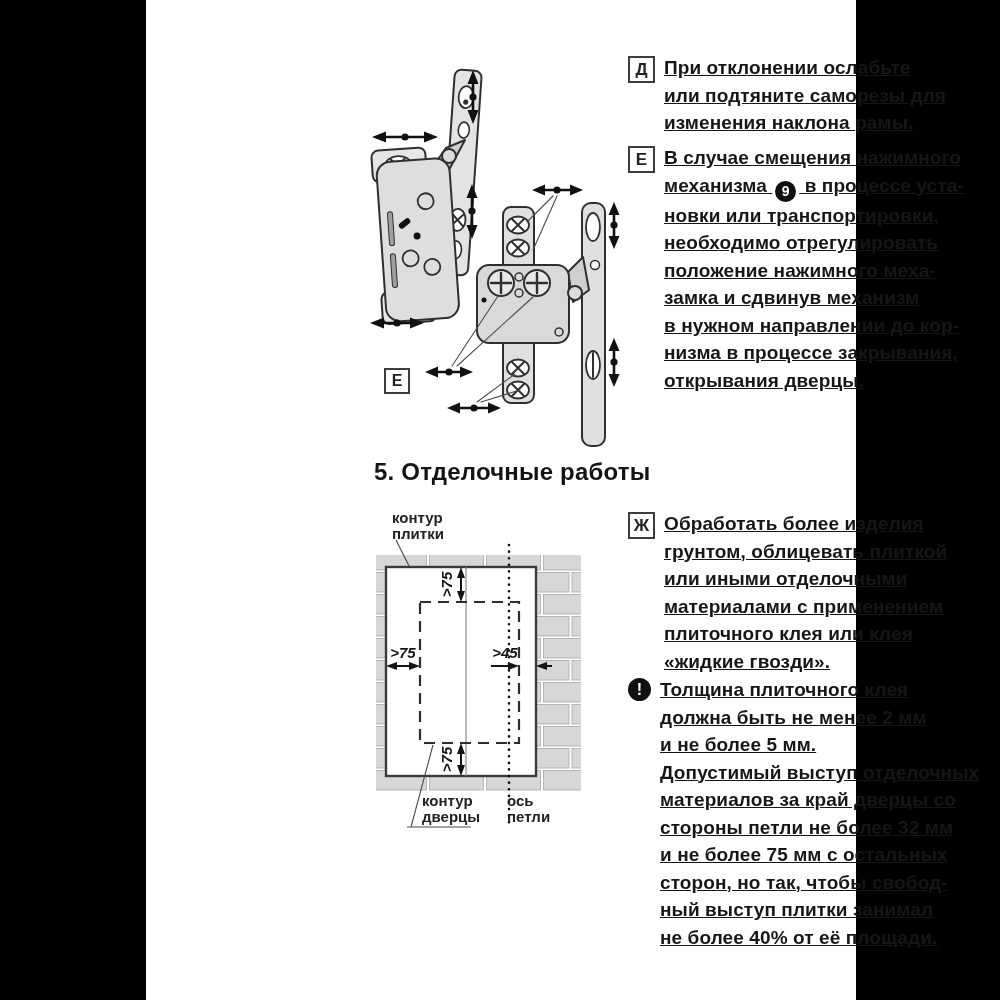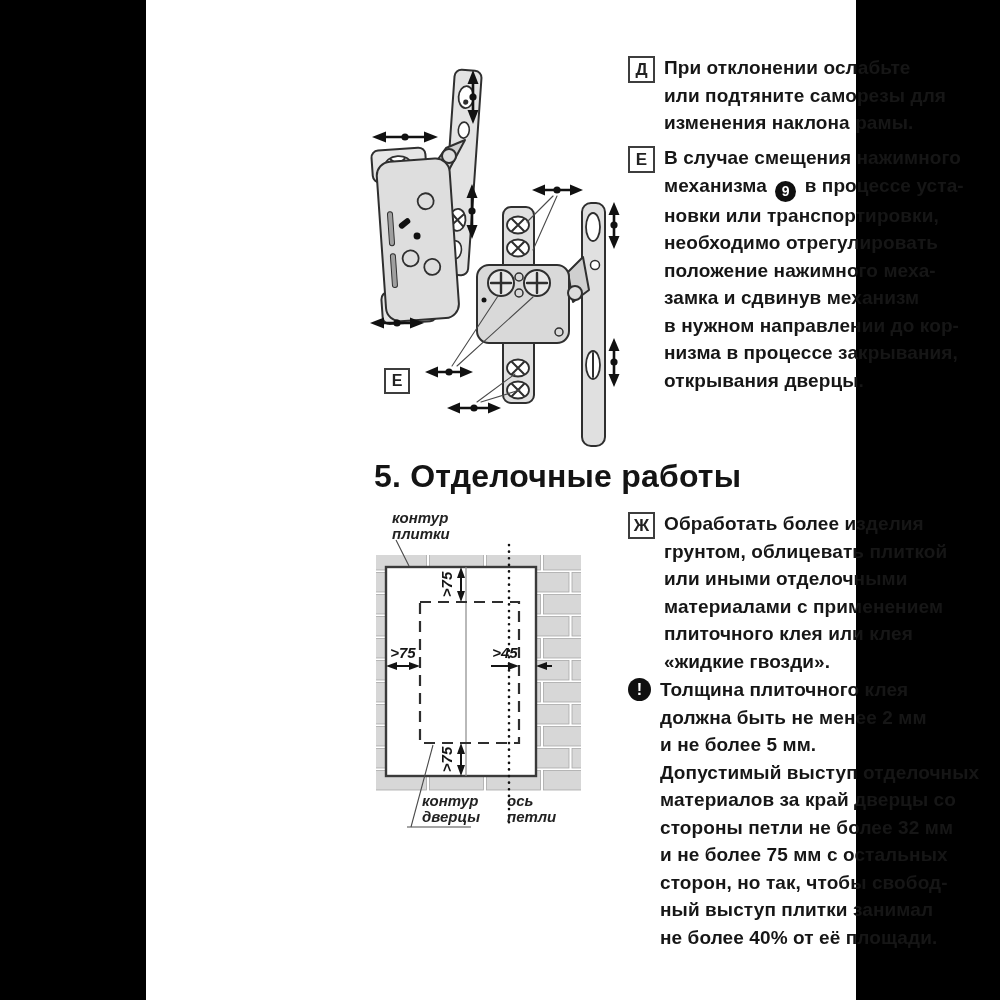--- a/index.html
+++ b/index.html
@@ -36,7 +36,7 @@
   }
   .lines .line{
     font-size:19px;line-height:27.5px;font-weight:700;
-    white-space:nowrap;letter-spacing:0.1px;
+    white-space:nowrap;letter-spacing:0.1px;text-decoration:underline;
   }
   .badge{
     display:inline-flex;align-items:center;justify-content:center;

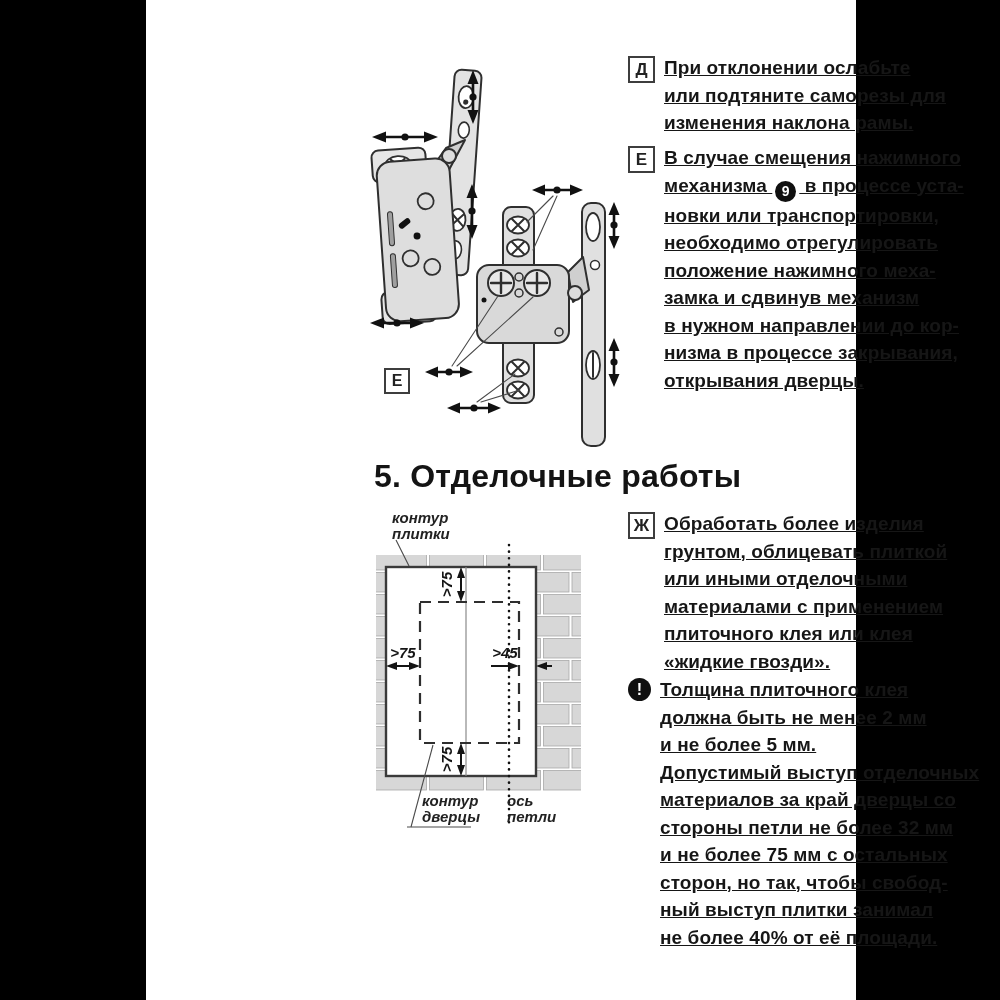--- a/index.html
+++ b/index.html
@@ -46,7 +46,7 @@
   
   .section-title{
     position:absolute;left:228px;top:458px;
-    font-size:32px;font-weight:700;color:#141414;letter-spacing:0.2px;
+    font-size:24px;font-weight:700;color:#141414;letter-spacing:0.2px;
   }
   
   .illustration{position:absolute;left:185px;top:50px;}

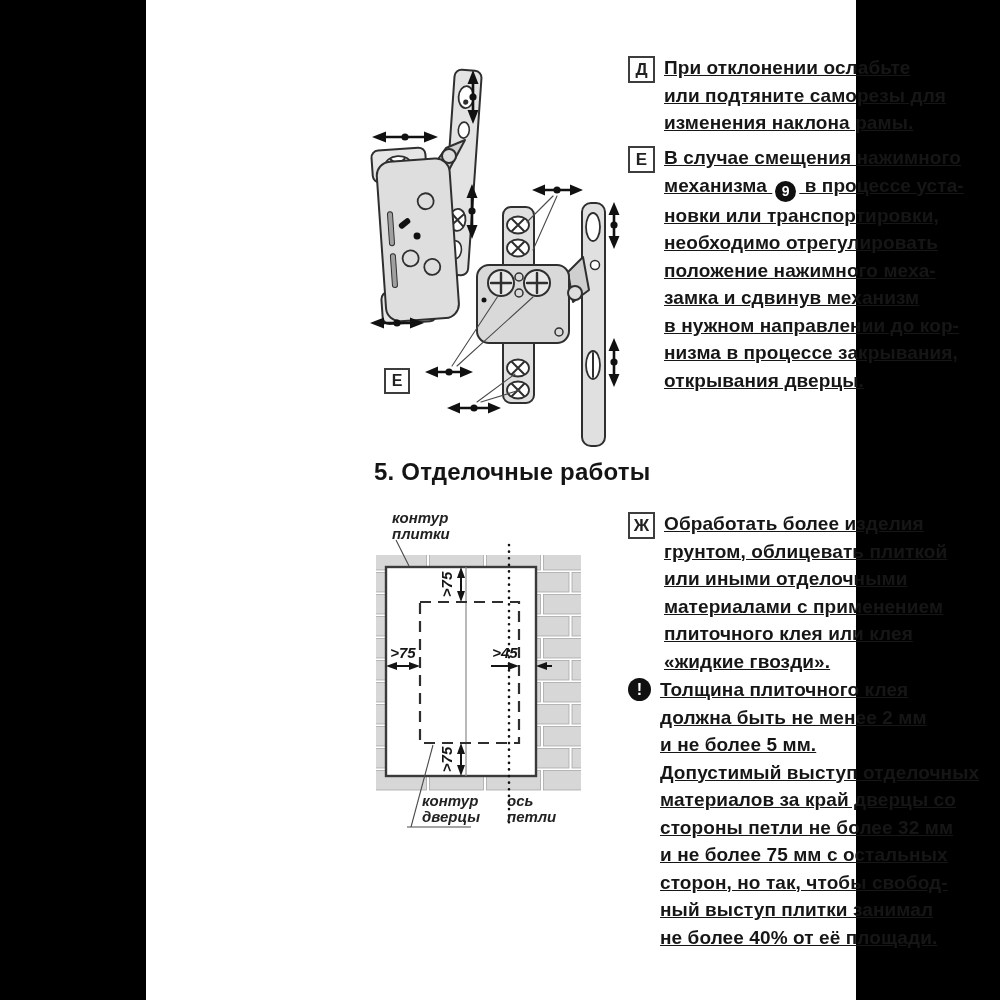--- a/index.html
+++ b/index.html
@@ -59,7 +59,7 @@
   
   .diagram-svg{position:absolute;left:225px;top:505px;}
   .dia-label{
-    position:absolute;font-size:15px;line-height:16px;font-style:italic;
+    position:absolute;font-size:15px;line-height:16px;
     font-weight:700;color:#222;white-space:pre-line;
   }
   .label-tile{left:246px;top:510px;}

